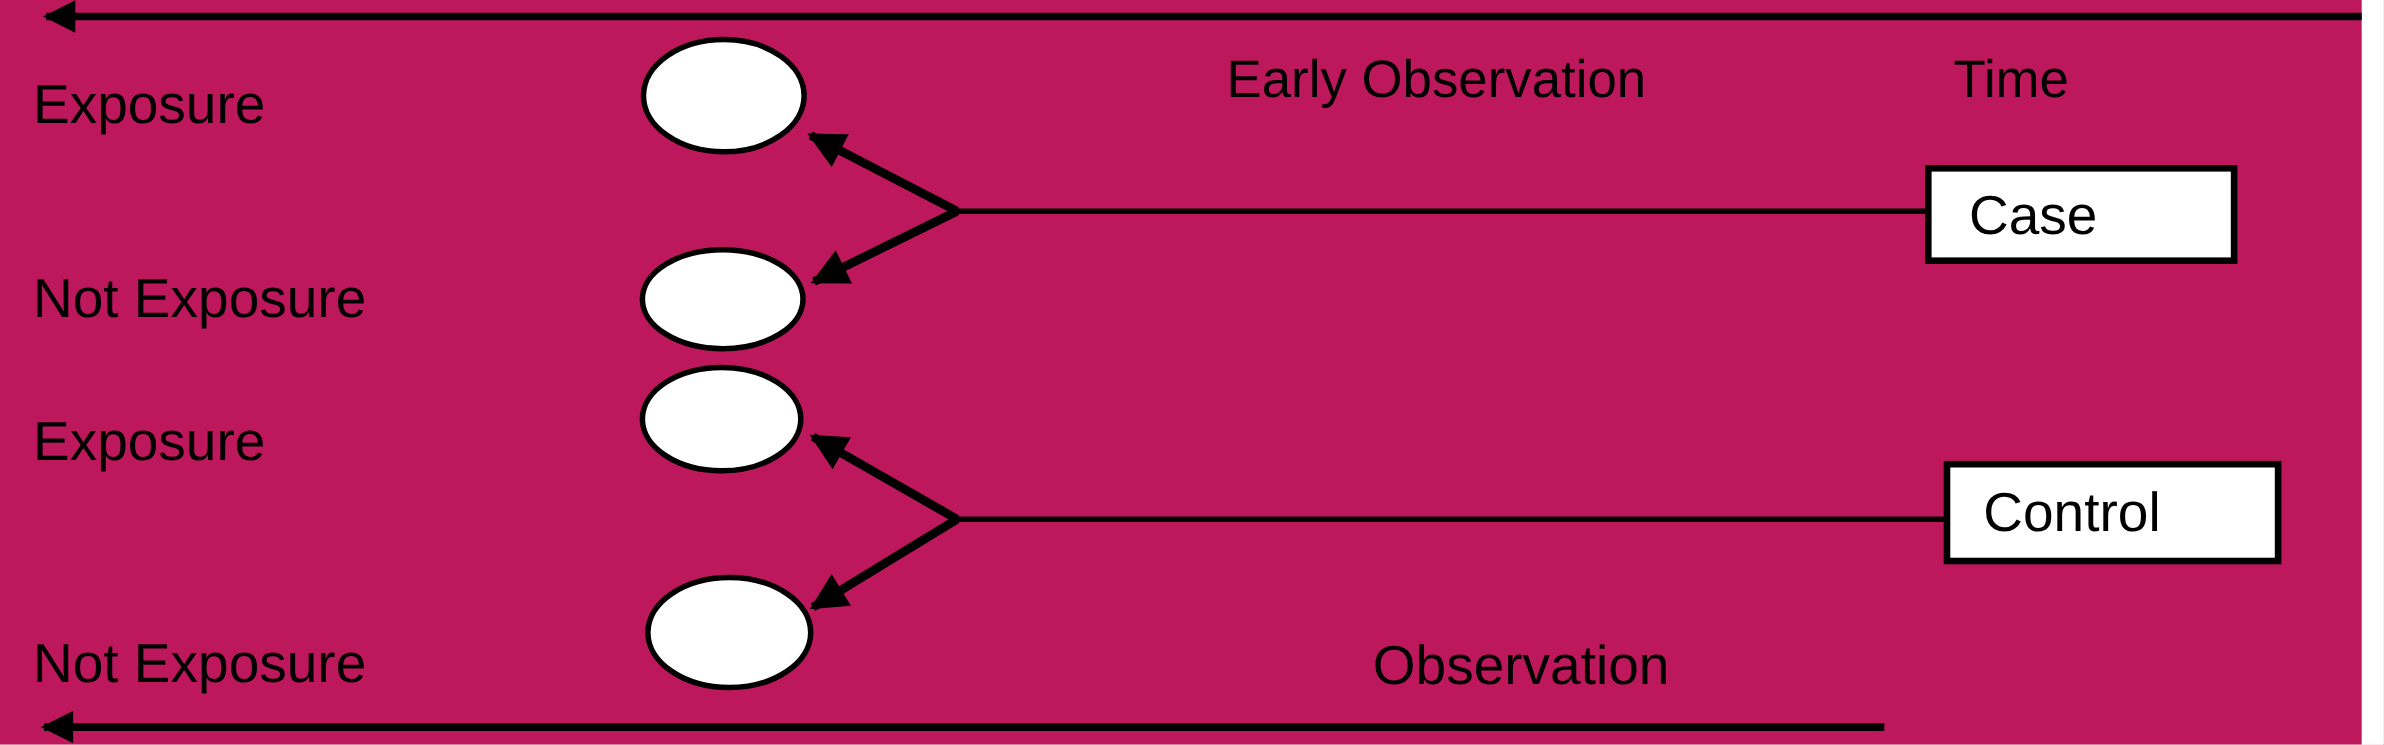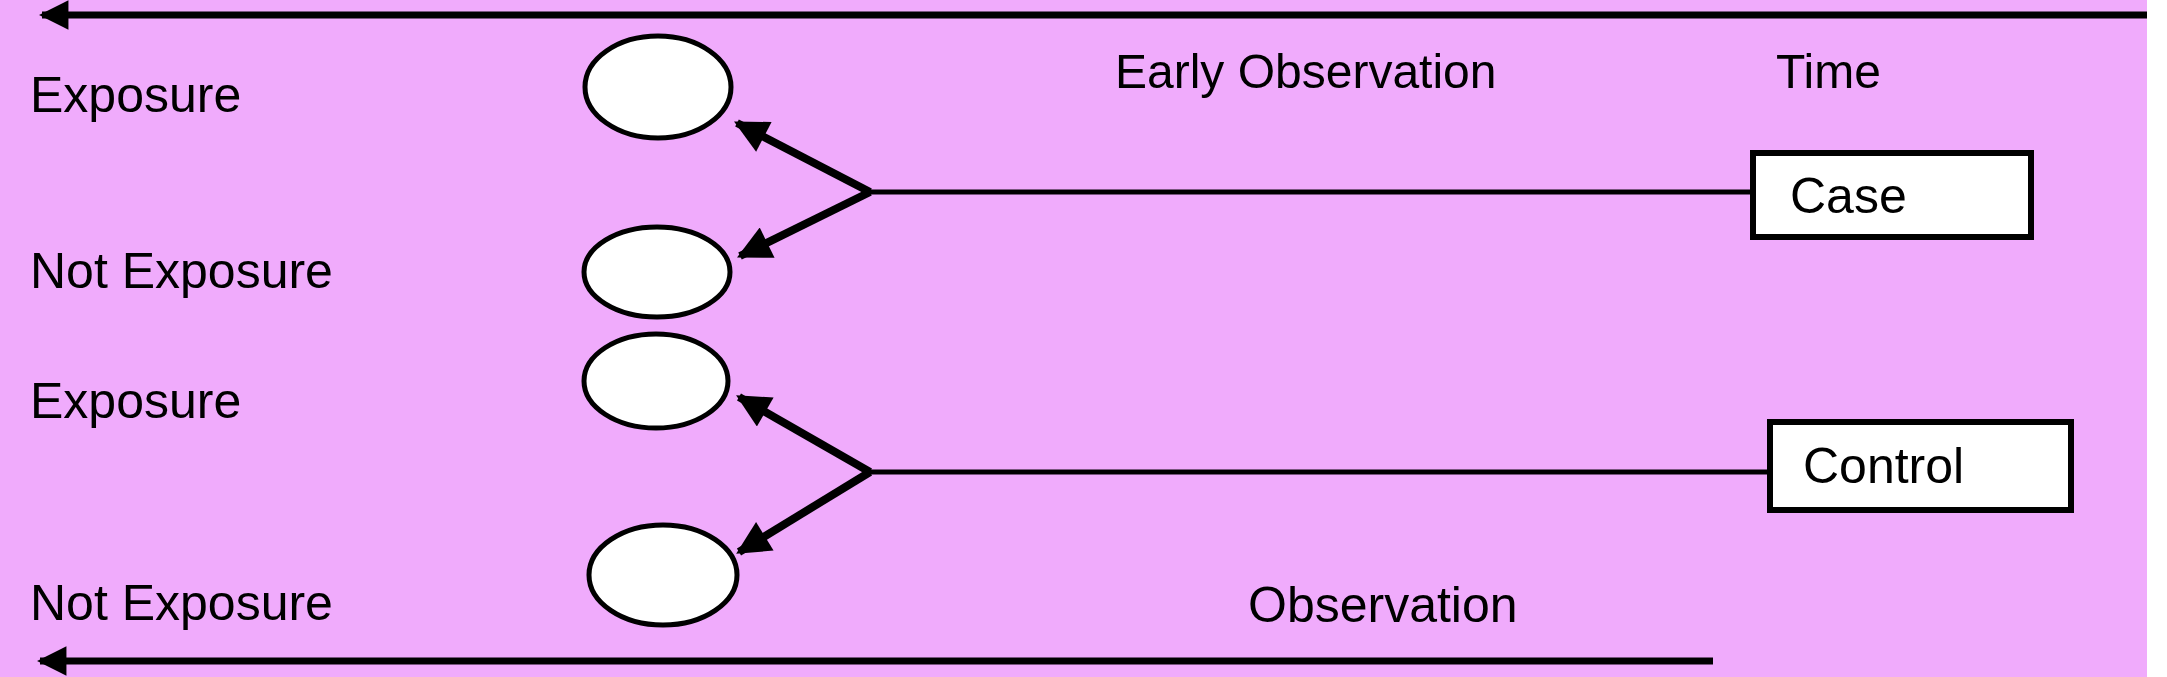--- a/index.html
+++ b/index.html
@@ -11,7 +11,7 @@
     position: relative;
     width: 2147px;
     height: 677px;
-    background: #f0abfc;
+    background: #be185d;
     overflow: hidden;
     font-family: "Liberation Sans", sans-serif;
   }

